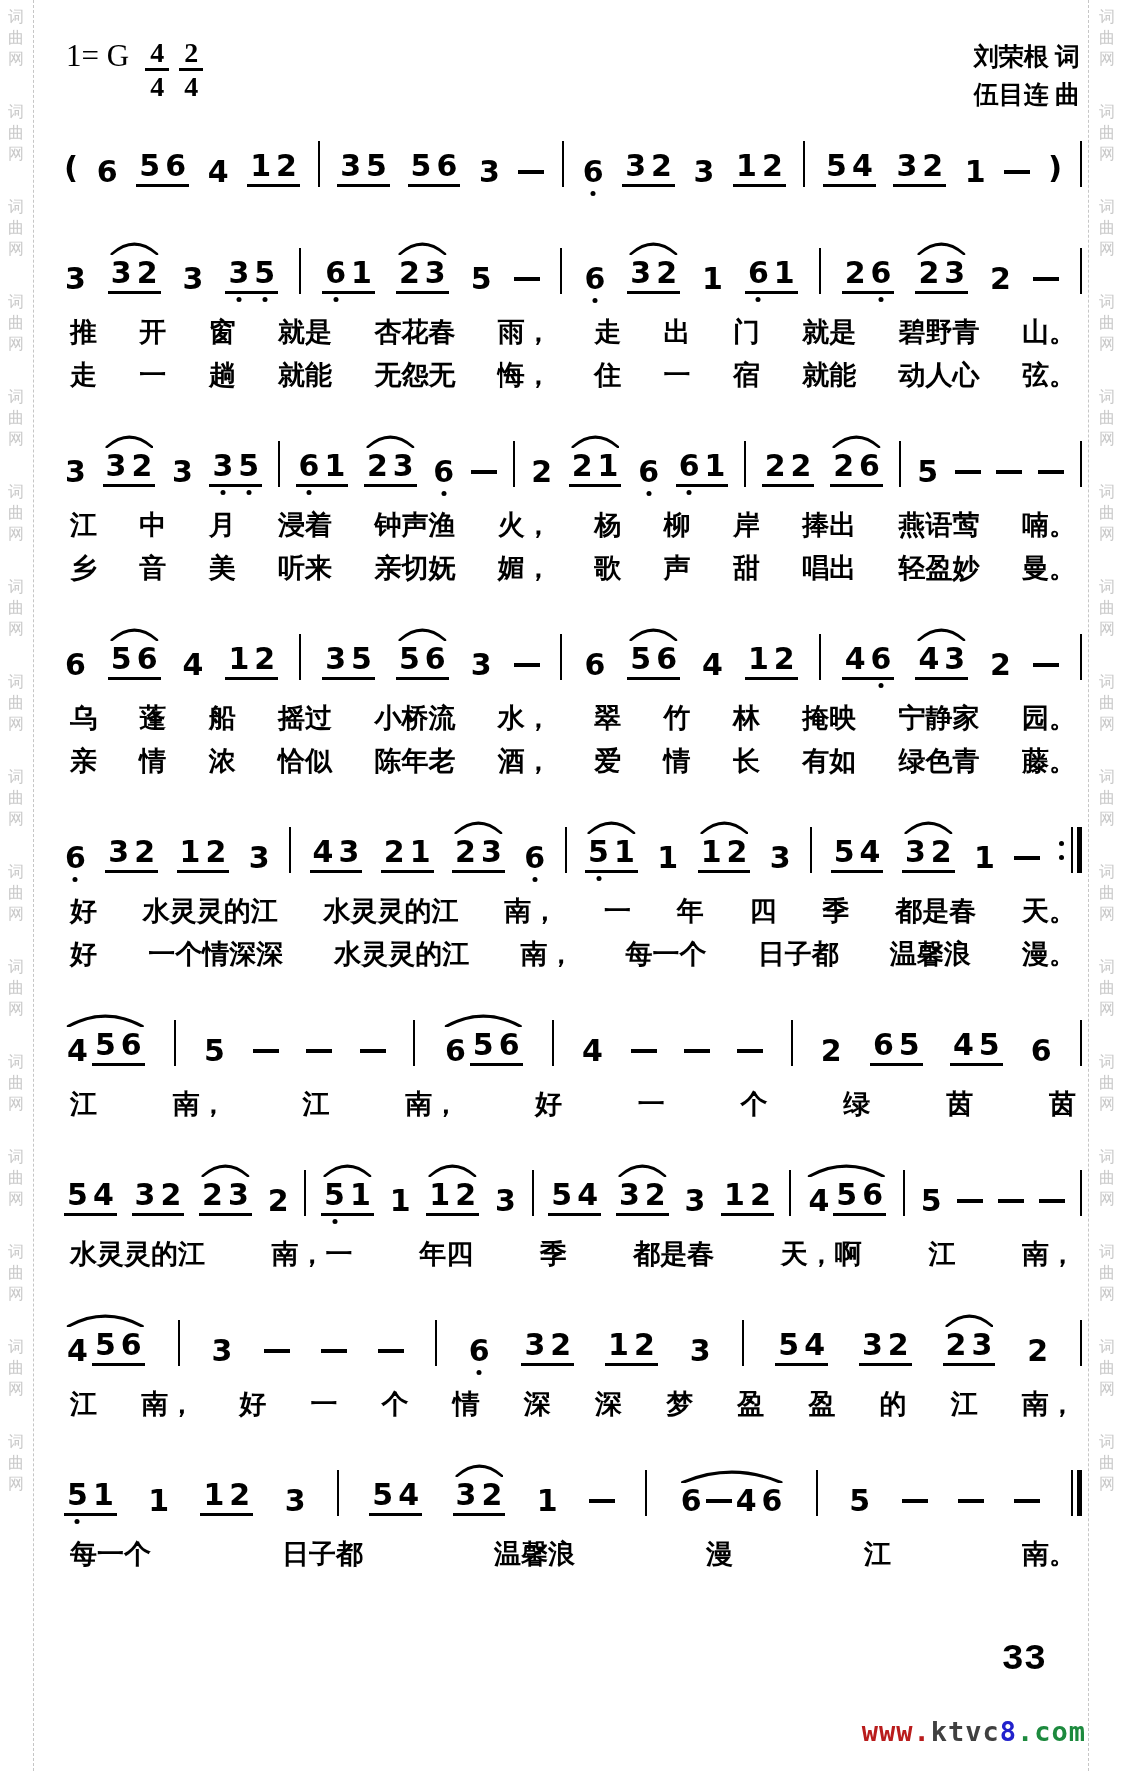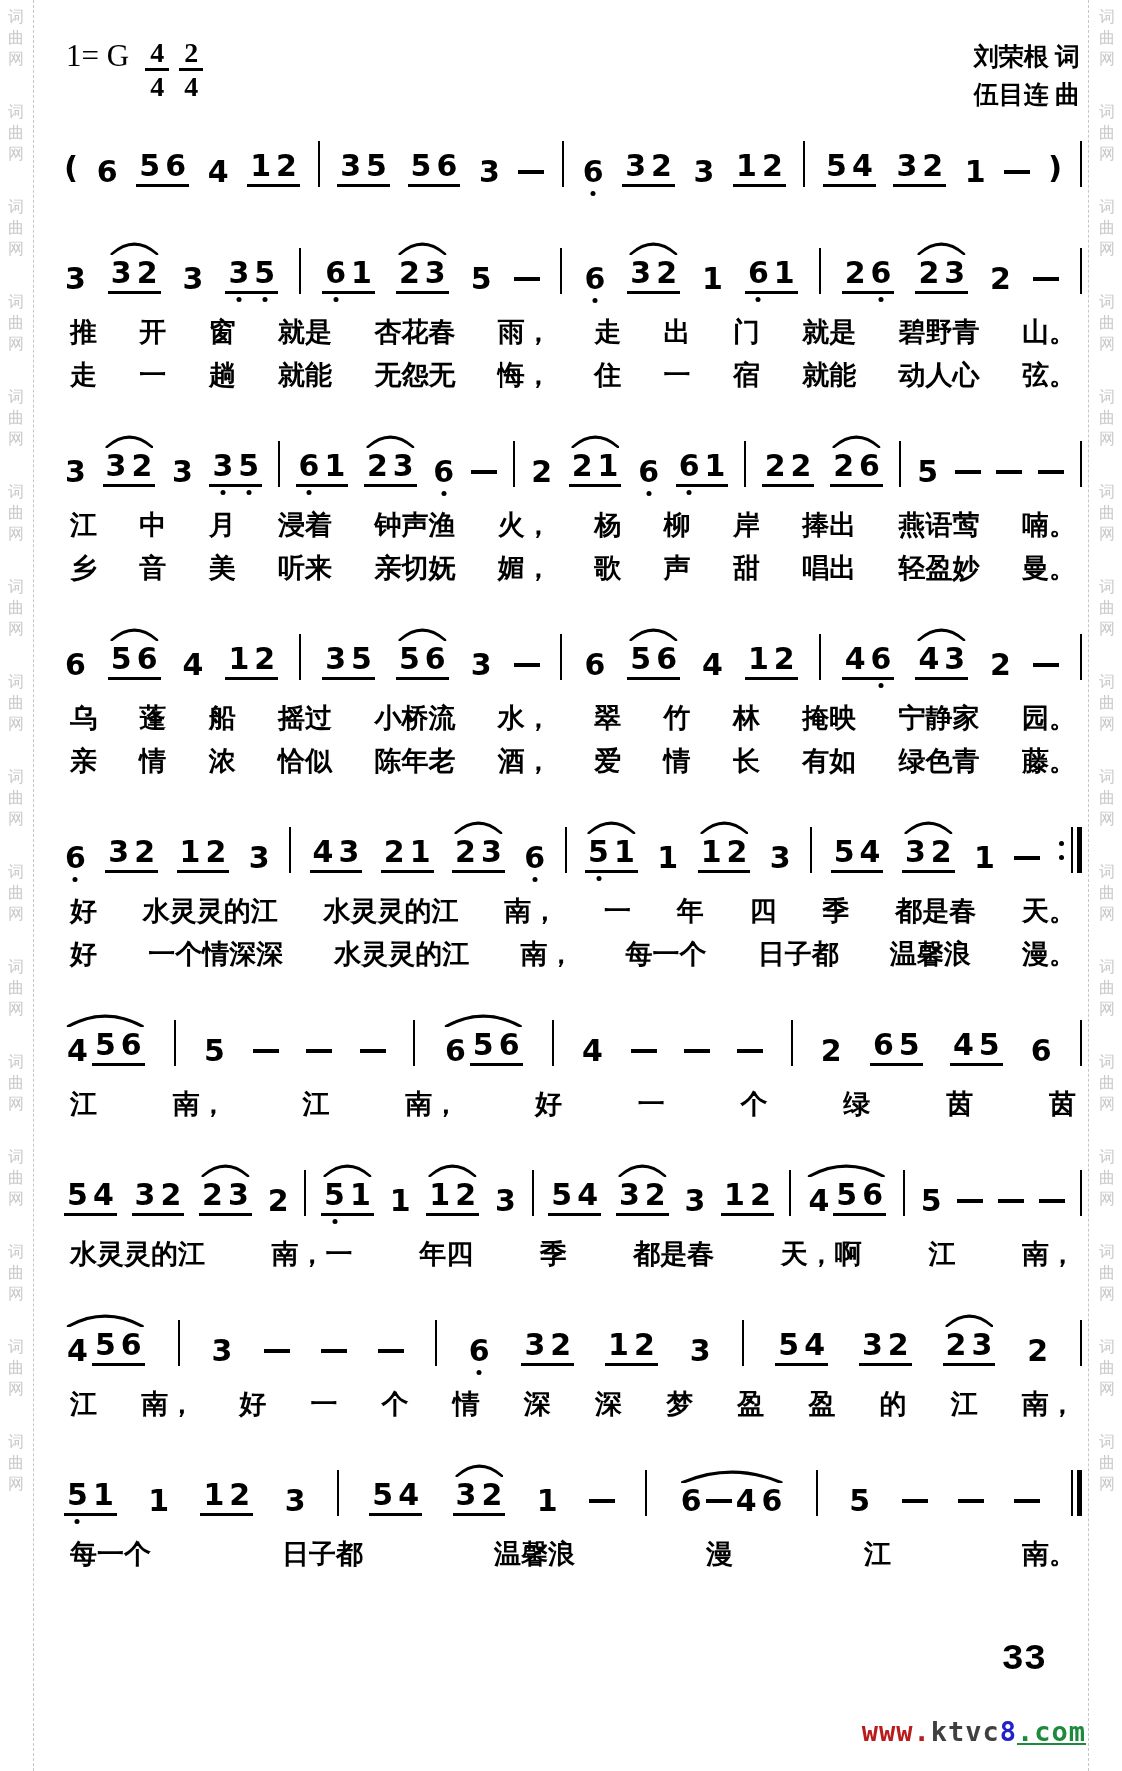--- a/index.html
+++ b/index.html
@@ -982,7 +982,7 @@
   </div>
 
   <div class="pagenum">33</div>
-  <div class="site"><span style="color: #b91c1c;">www.</span><span style="color: #404040;">ktvc</span><span style="color: rgb(34, 34, 204);">8</span><span style="color: rgb(29, 138, 62); text-decoration: underline;">.com</span></div>
+  <div class="site"><span style="color: #b91c1c;">www.</span><span style="color: #404040;">ktvc</span><span style="color: rgb(34, 34, 204);">8</span><span style="color: rgb(29, 138, 62);">.com</span></div>
 </div>
 
 </body></html>

